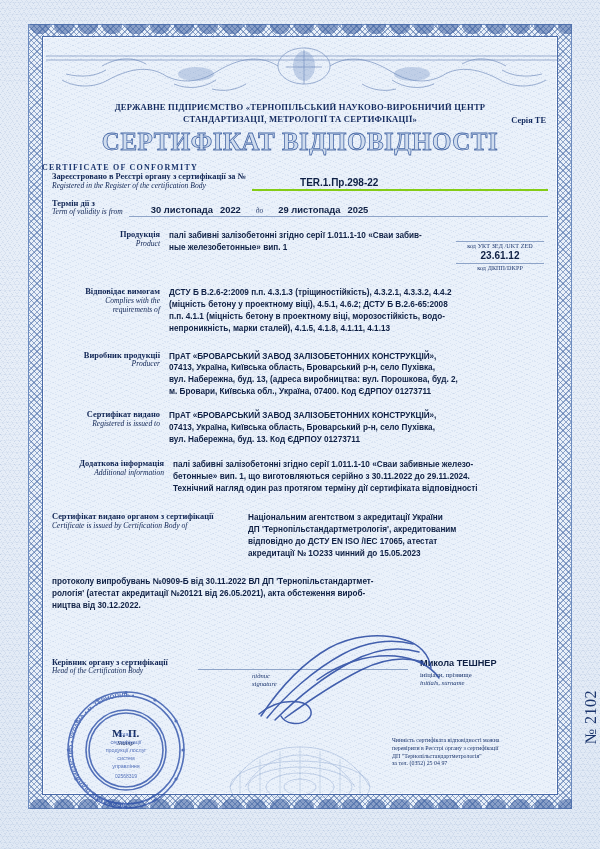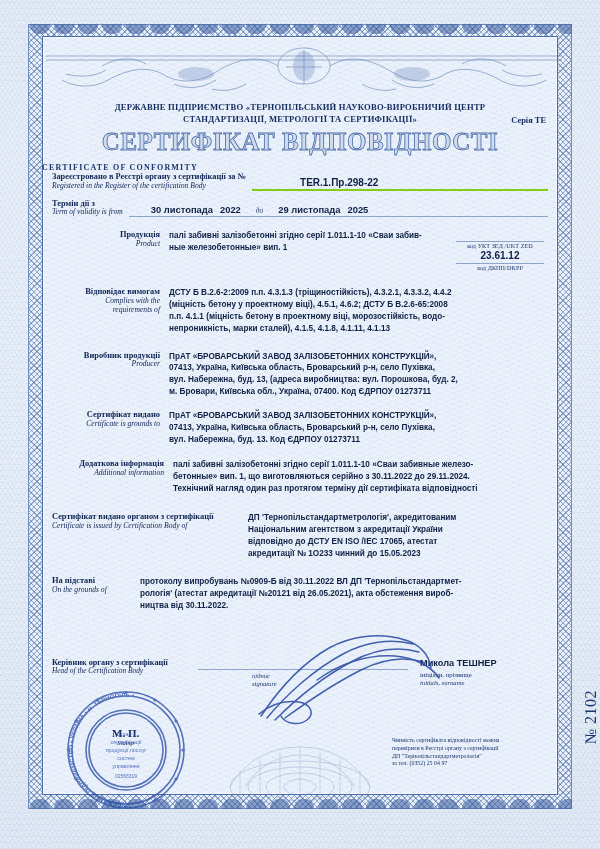--- a/index.html
+++ b/index.html
@@ -306,7 +306,7 @@
     <div class="row" style="margin-top:12px">
       <div class="lbl">
         <span class="ua">Сертифікат видано</span>
-        <span class="en">Certificate is grounds to</span>
+        <span class="en">Registered is issued to</span>
       </div>
       <div class="val">
         <div>ПрАТ «БРОВАРСЬКИЙ ЗАВОД ЗАЛІЗОБЕТОННИХ КОНСТРУКЦІЙ»,</div>

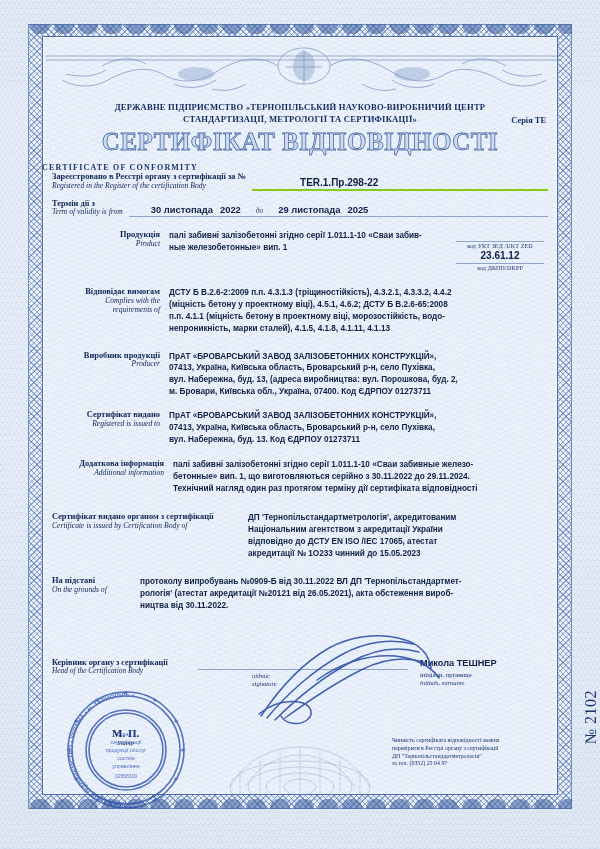--- a/index.html
+++ b/index.html
@@ -333,8 +333,8 @@
         <span class="en">Certificate is issued by Certification Body of</span>
       </div>
       <div class="val">
+        <div>Національним агентством з акредитації України</div>
         <div>ДП 'Тернопільстандартметрологія', акредитованим</div>
-        <div>Національним агентством з акредитації України</div>
         <div>відповідно до ДСТУ EN ISO /IEC  17065, атестат</div>
         <div>акредитації  № 1О233 чинний до 15.05.2023</div>
       </div>

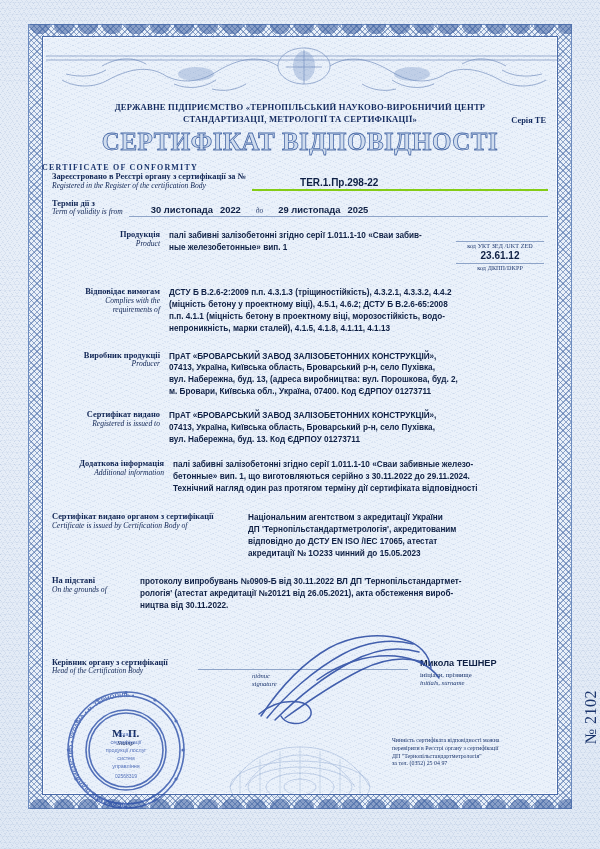--- a/index.html
+++ b/index.html
@@ -341,10 +341,6 @@
     </div>
 
     <div class="row" style="margin-top:16px">
-      <div class="lbl" style="flex:0 0 82px;text-align:left;padding-right:6px">
-        <span class="ua">На підставі</span>
-        <span class="en">On the grounds of</span>
-      </div>
       <div class="val">
         <div>протоколу випробувань №0909-Б від 30.11.2022 ВЛ ДП 'Тернопільстандартмет-</div>
         <div>рологія' (атестат акредитації №20121 від 26.05.2021), акта обстеження   вироб-</div>

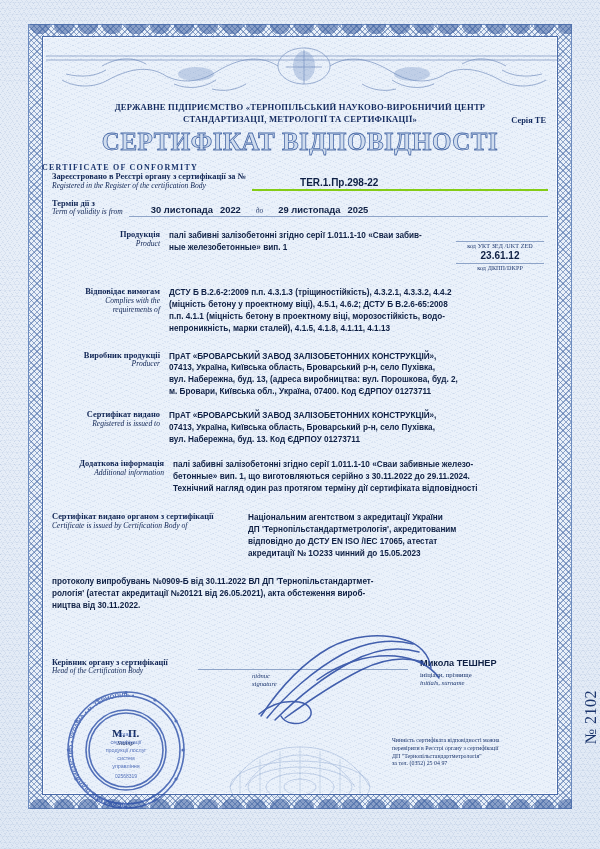--- a/index.html
+++ b/index.html
@@ -344,7 +344,7 @@
       <div class="val">
         <div>протоколу випробувань №0909-Б від 30.11.2022 ВЛ ДП 'Тернопільстандартмет-</div>
         <div>рологія' (атестат акредитації №20121 від 26.05.2021), акта обстеження   вироб-</div>
-        <div>ництва від 30.11.2022.</div>
+        <div>ництва від 30.12.2022.</div>
       </div>
     </div>
 

